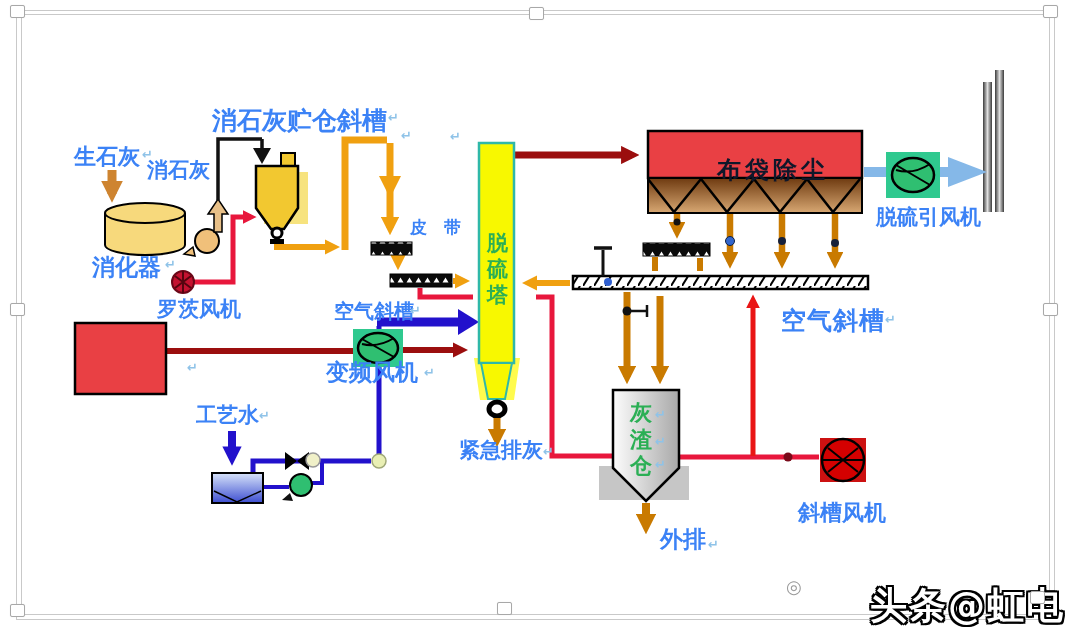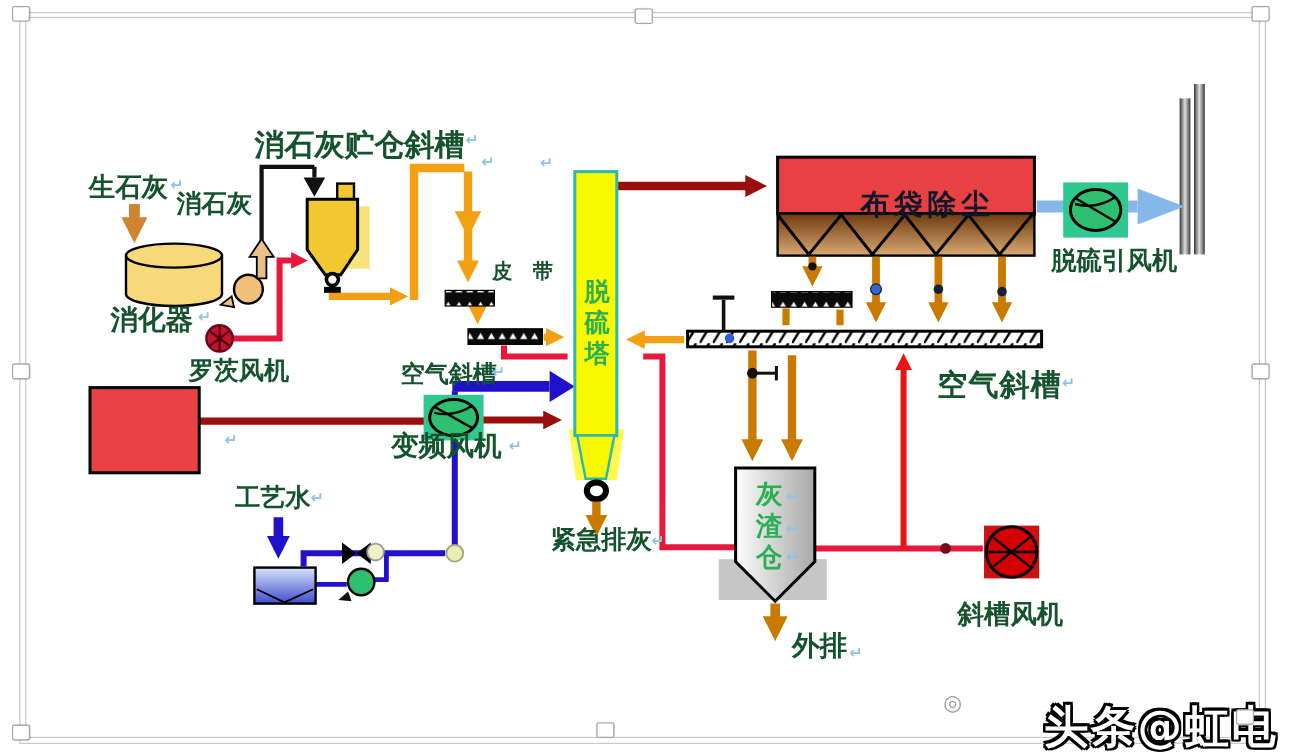--- a/index.html
+++ b/index.html
@@ -9,7 +9,7 @@
   .handle{position:absolute;width:13px;height:11px;background:#fff;border:1px solid #a8a8a8;
           border-radius:2px;box-shadow:0 0 1px rgba(0,0,0,.15);z-index:30;}
   svg{position:absolute;left:0;top:0;z-index:5;}
-  .lbl{position:absolute;font-weight:bold;color:#14532d;line-height:1;white-space:nowrap;z-index:10;}
+  .lbl{position:absolute;font-weight:bold;color:#3b82f6;line-height:1;white-space:nowrap;z-index:10;}
   .ret{position:absolute;font-weight:bold;color:#8FC3E8;font-size:13px;line-height:1;z-index:11;}
   .green{color:#2BAF55;}
   .wm-company{position:absolute;color:#ABABAB;font-size:19px;letter-spacing:2px;z-index:20;font-weight:normal;}

